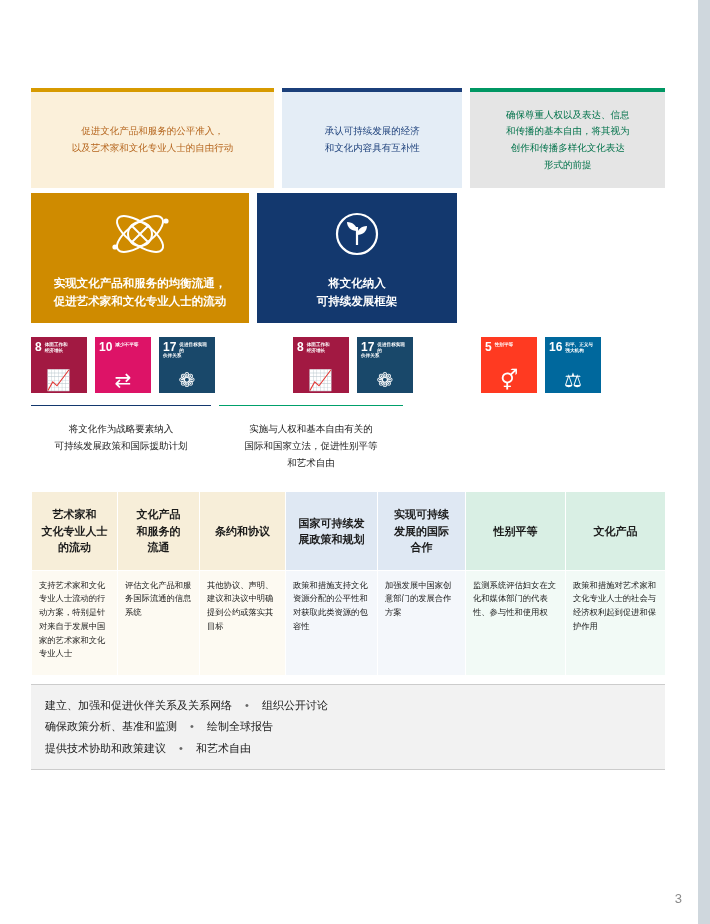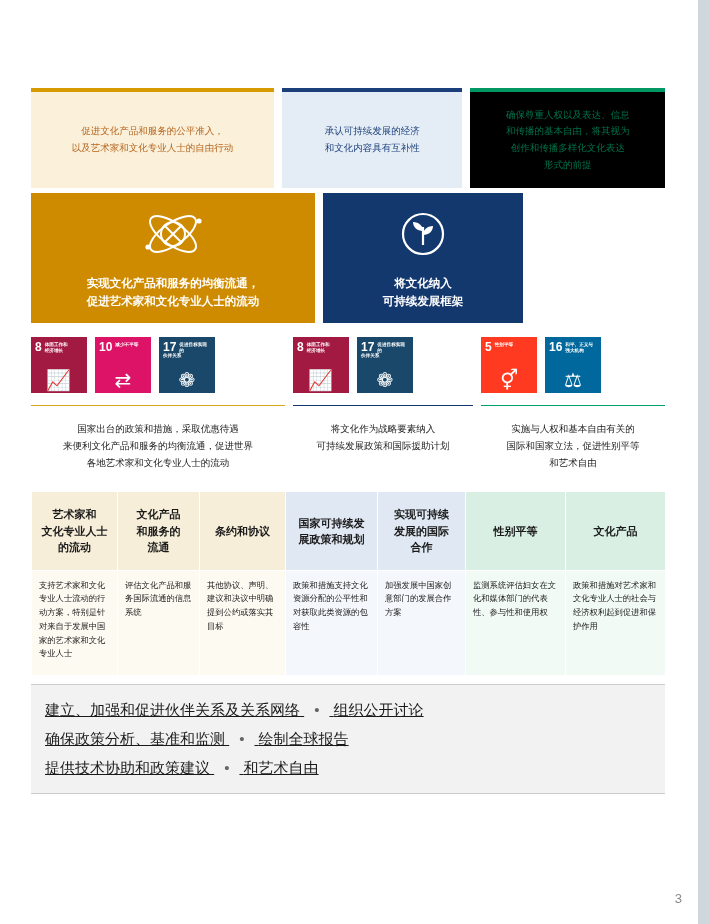--- a/index.html
+++ b/index.html
@@ -31,7 +31,7 @@
   .intro .txt{width:100%;}
   .intro.c1{width:254px;background:#fbf0da;border-top:4px solid #d79a00;color:#b5651d;}
   .intro.c2{width:188px;background:#e4edf6;border-top:4px solid #1b3f7a;color:#1b3f7a;}
-  .intro.c3{width:203px;background:#000000;border-top:4px solid #009763;color:#00724a;}
+  .intro.c3{width:203px;background:#e5e5e5;border-top:4px solid #009763;color:#00724a;}
 
   
   .row2{display:flex;gap:8px;margin-top:5px;}

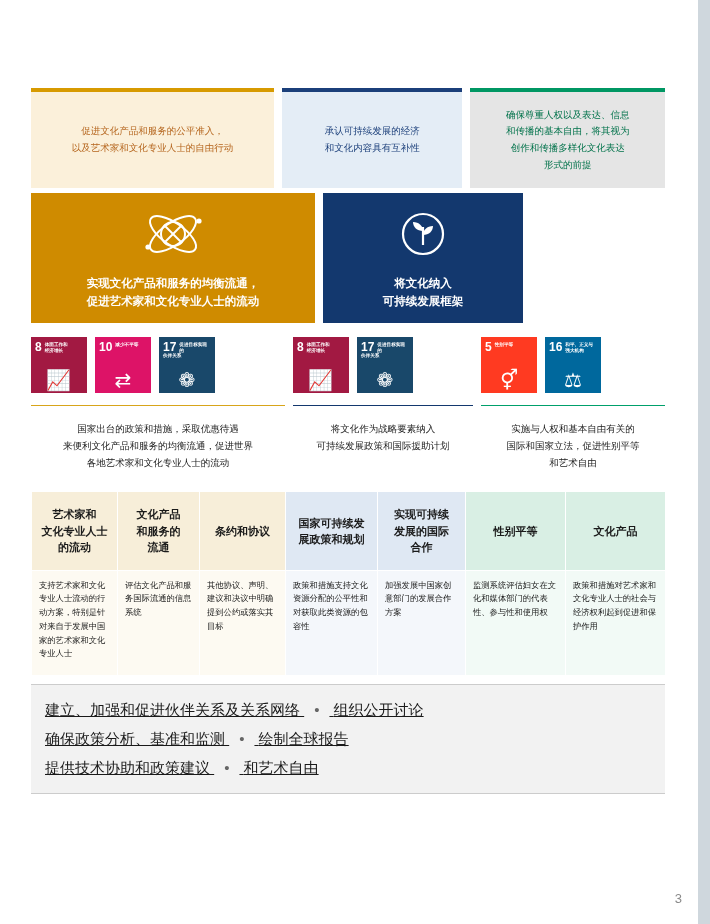--- a/index.html
+++ b/index.html
@@ -53,7 +53,7 @@
     font-size:11.5px;font-weight:bold;line-height:1.55;text-align:center;
     padding:0 8px;
   }
-  .block.b1{width:284px;background:#cf8b00;}
+  .block.b1{width:218px;background:#cf8b00;}
   .block.b2{width:200px;background:#13386e;}
   .block.b3{width:184px;background:#00a06b;}
 

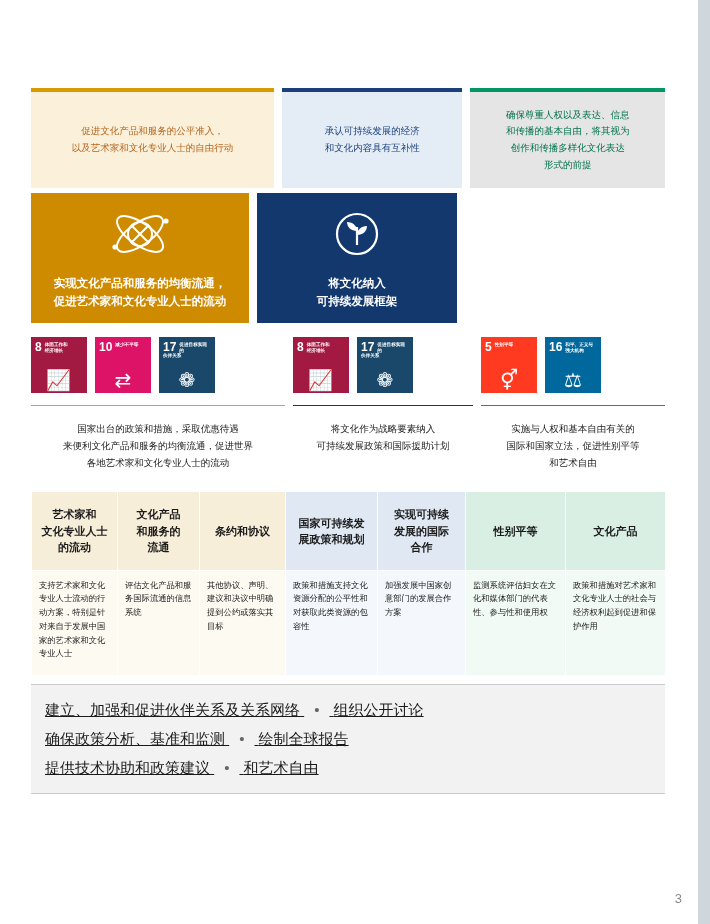--- a/index.html
+++ b/index.html
@@ -229,9 +229,6 @@
   </div>
 
   <div class="row4">
-    <div class="desc d1" style="white-space: pre-line;">国家出台的政策和措施，采取优惠待遇
-来便利文化产品和服务的均衡流通，促进世界
-各地艺术家和文化专业人士的流动</div>
     <div class="desc d2" style="white-space: pre-line;">将文化作为战略要素纳入
 可持续发展政策和国际援助计划</div>
     <div class="desc d3" style="white-space: pre-line;">实施与人权和基本自由有关的

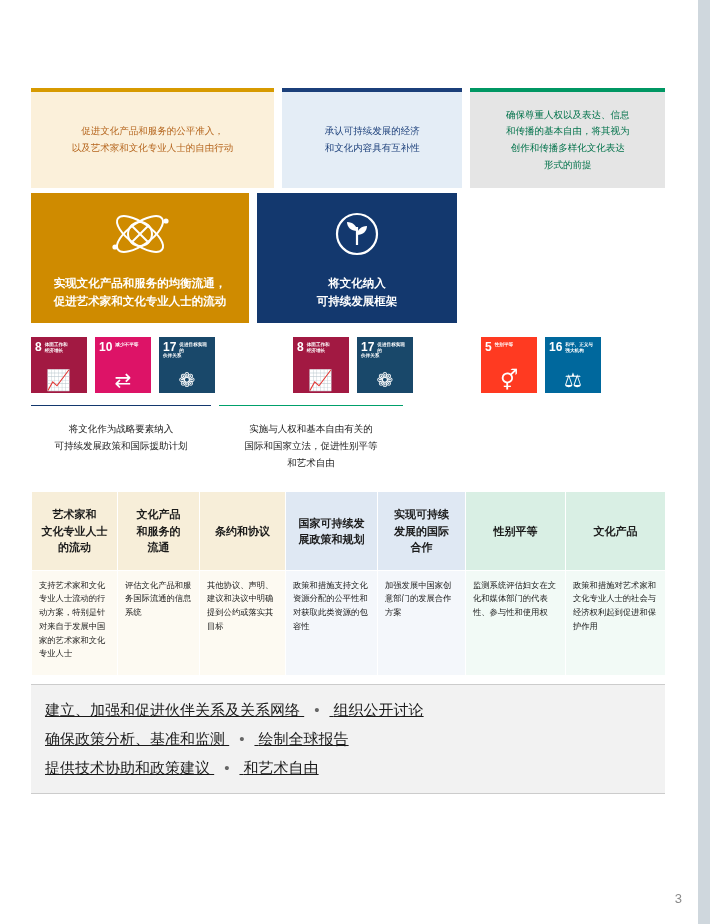--- a/index.html
+++ b/index.html
@@ -114,7 +114,7 @@
     background:#f2f2f2;border-top:1px solid #cccccc;border-bottom:1px solid #cccccc;
     padding:10px 14px;
   }
-  .footer .fl{font-size:15px;line-height:1.95;text-decoration:underline;}
+  .footer .fl{font-size:11px;line-height:1.95;}
   .footer .dot{display:inline-block;margin:0 10px;color:#666;}
   .pagenum{
     position:absolute;right:28px;bottom:18px;font-size:13px;color:#8a8a8a;

